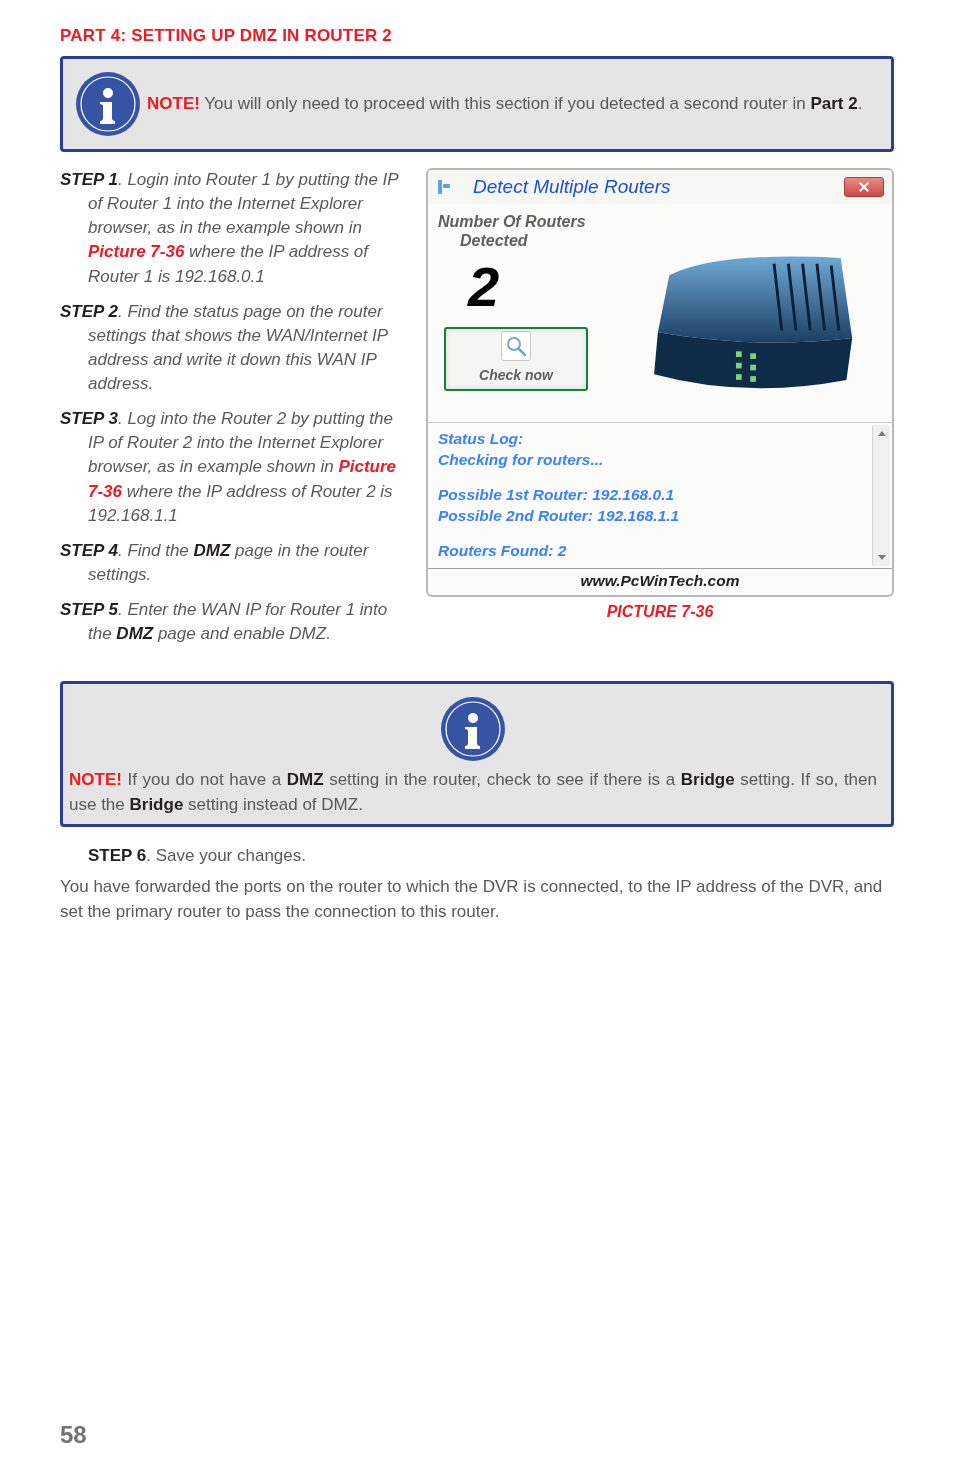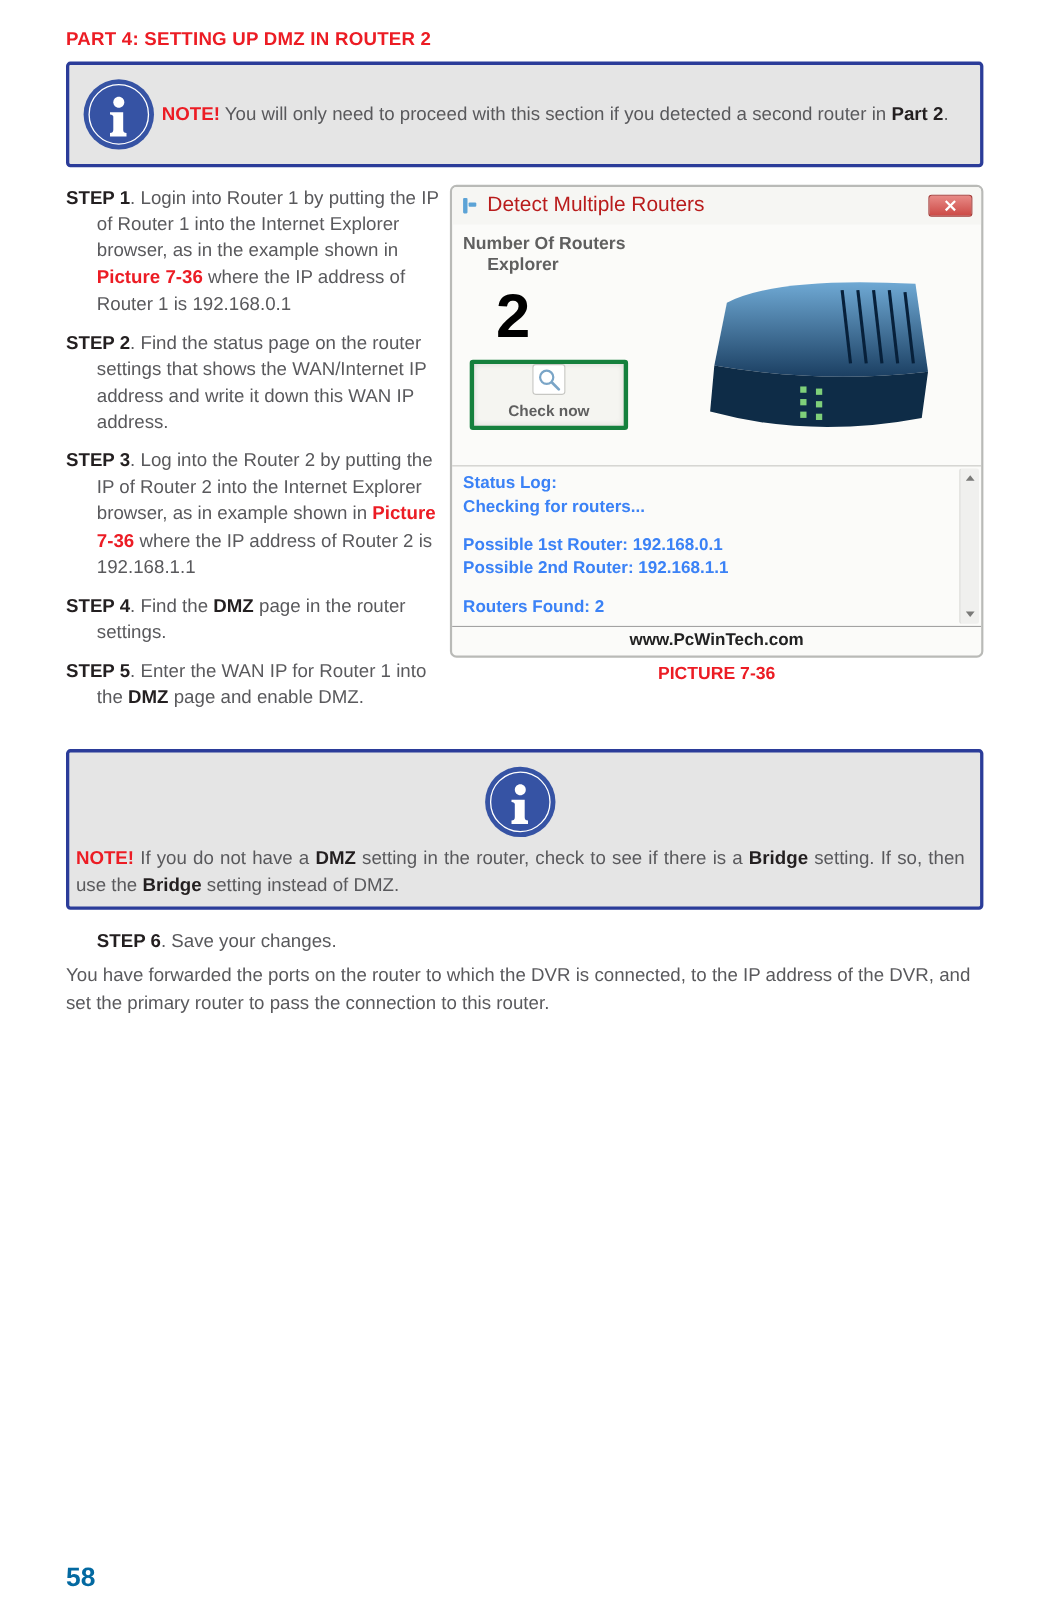--- a/index.html
+++ b/index.html
@@ -51,7 +51,8 @@
   .note-text .bold { font-weight: 700; color: #231f20; }
   .content-row {
     display: flex;
-    gap: 5px;
+    gap: 22px;
+    font-style: italic;
   }
   .steps-col { flex: 0 0 344px; }
   .steps-col .step {

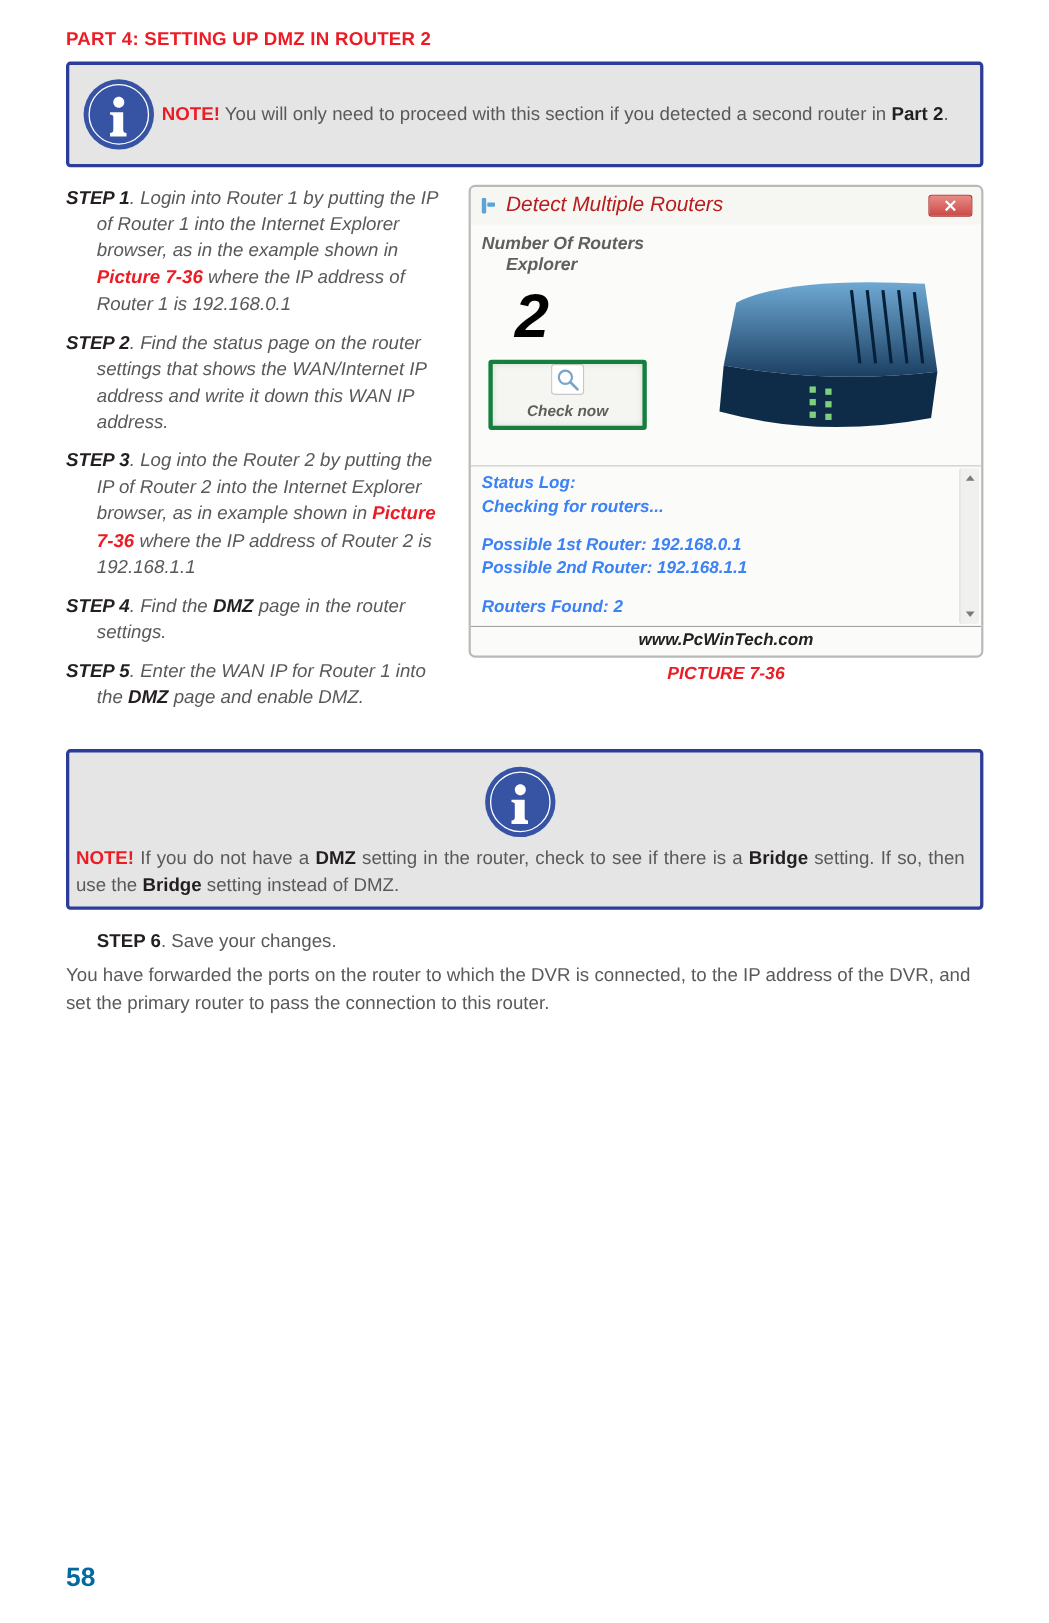--- a/index.html
+++ b/index.html
@@ -83,8 +83,8 @@
     flex: 1;
     font-family: "Segoe UI", Tahoma, sans-serif;
     font-size: 19px;
-    color: #b91c1c;
-    margin-left: 8px;
+    color: #1d4ed8;
+    margin-left: 21px;
   }
   .close-btn {
     width: 40px;

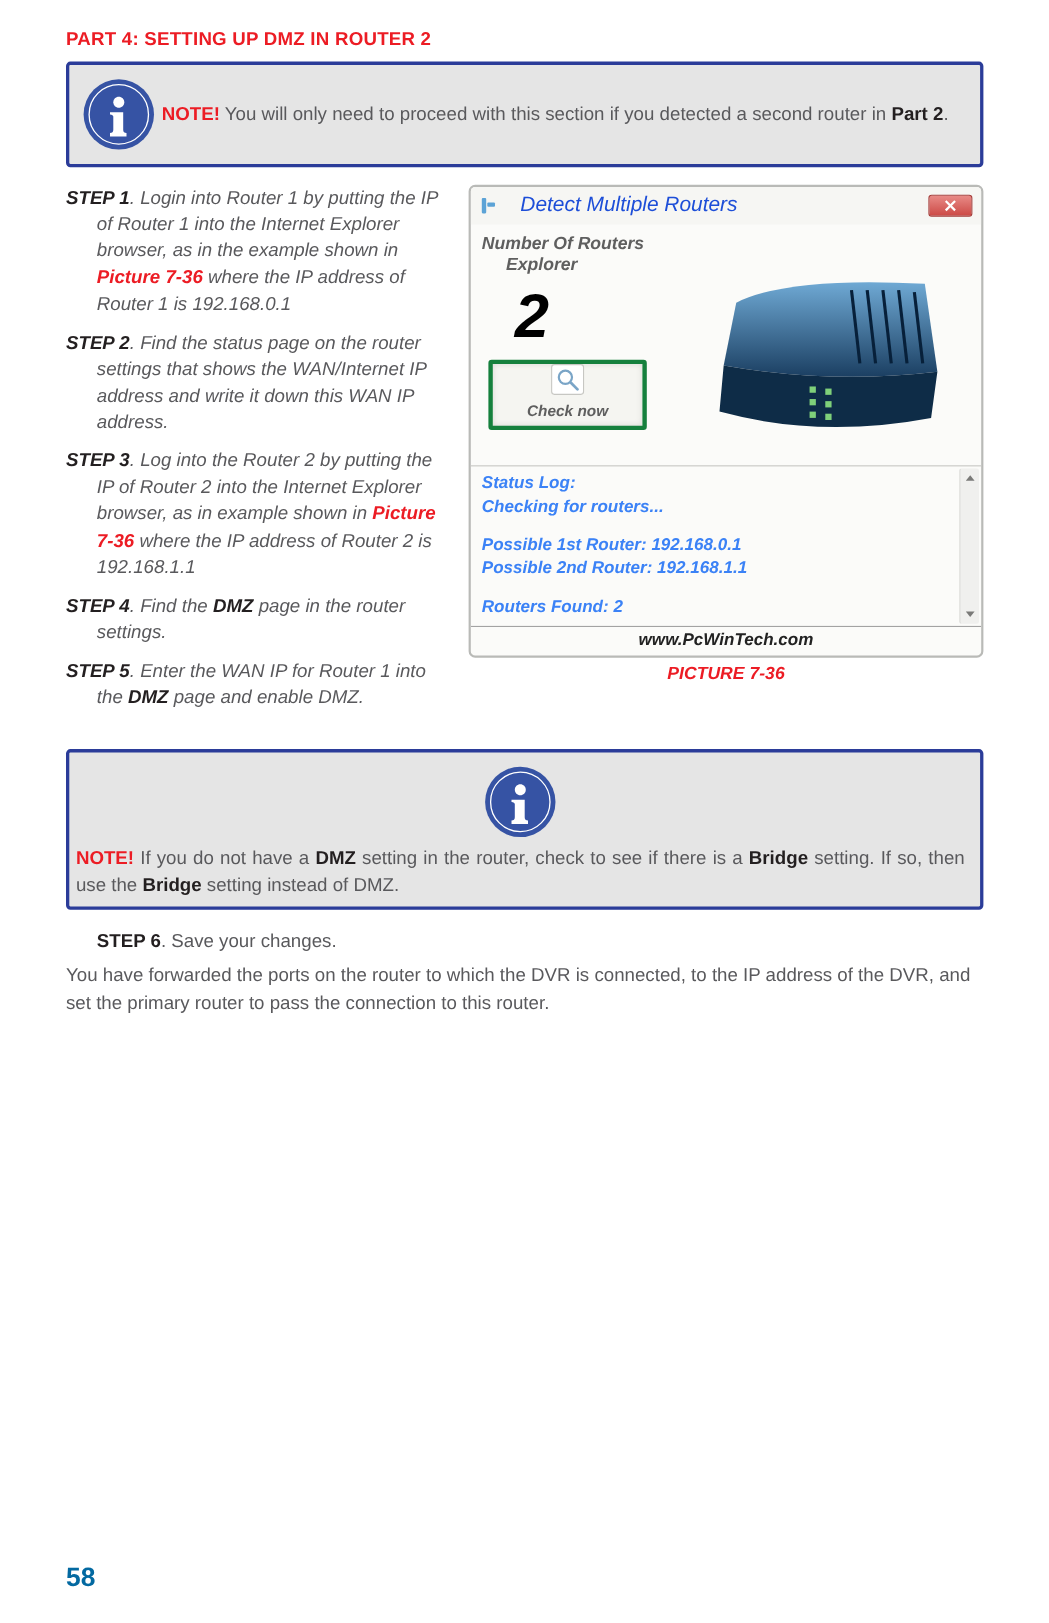--- a/index.html
+++ b/index.html
@@ -299,7 +299,7 @@
         <div class="nrd-left">
           <div class="nrd-title">
             <span>Number Of Routers</span>
-            <span class="detected">Explorer</span>
+            <span class="detected">Detected</span>
           </div>
           <div class="big-two">2</div>
           <div class="checknow-btn">

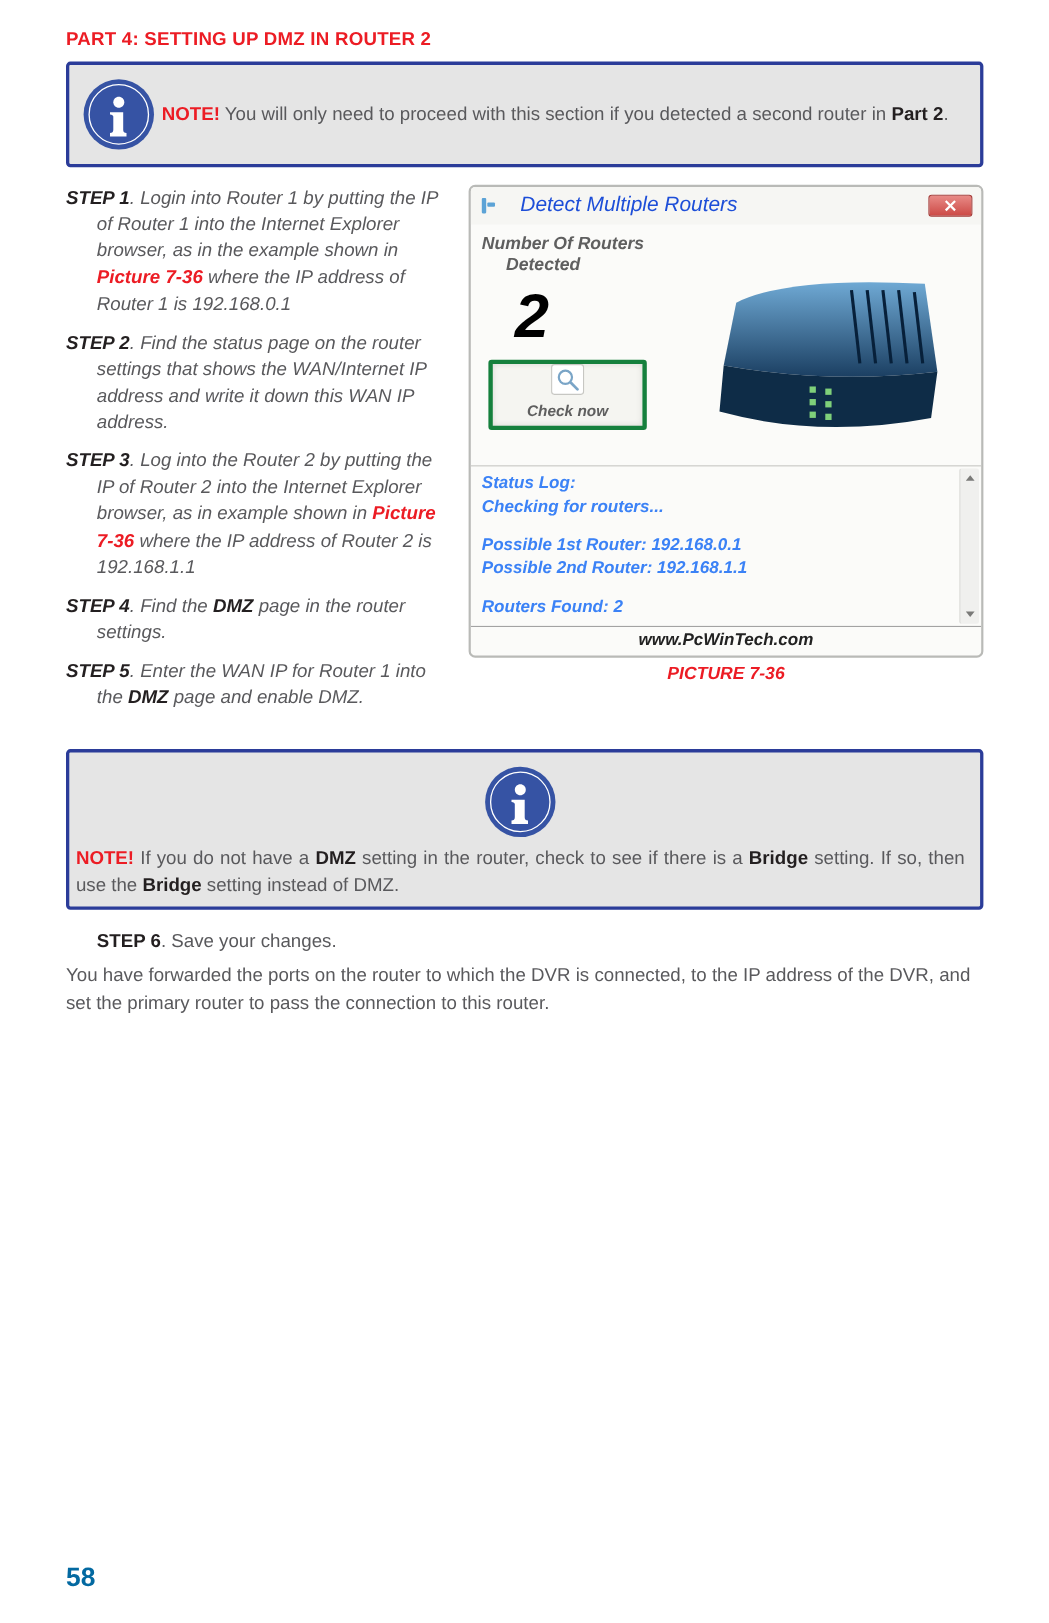--- a/index.html
+++ b/index.html
@@ -131,7 +131,7 @@
     width: 144px;
     height: 64px;
     margin: 0 0 8px 6px;
-    border: 4px solid #15803d;
+    border: 2px solid #15803d;
     border-radius: 3px;
     box-shadow: inset 0 0 6px rgba(0,0,0,0.12);
     background: #f5f5f1;

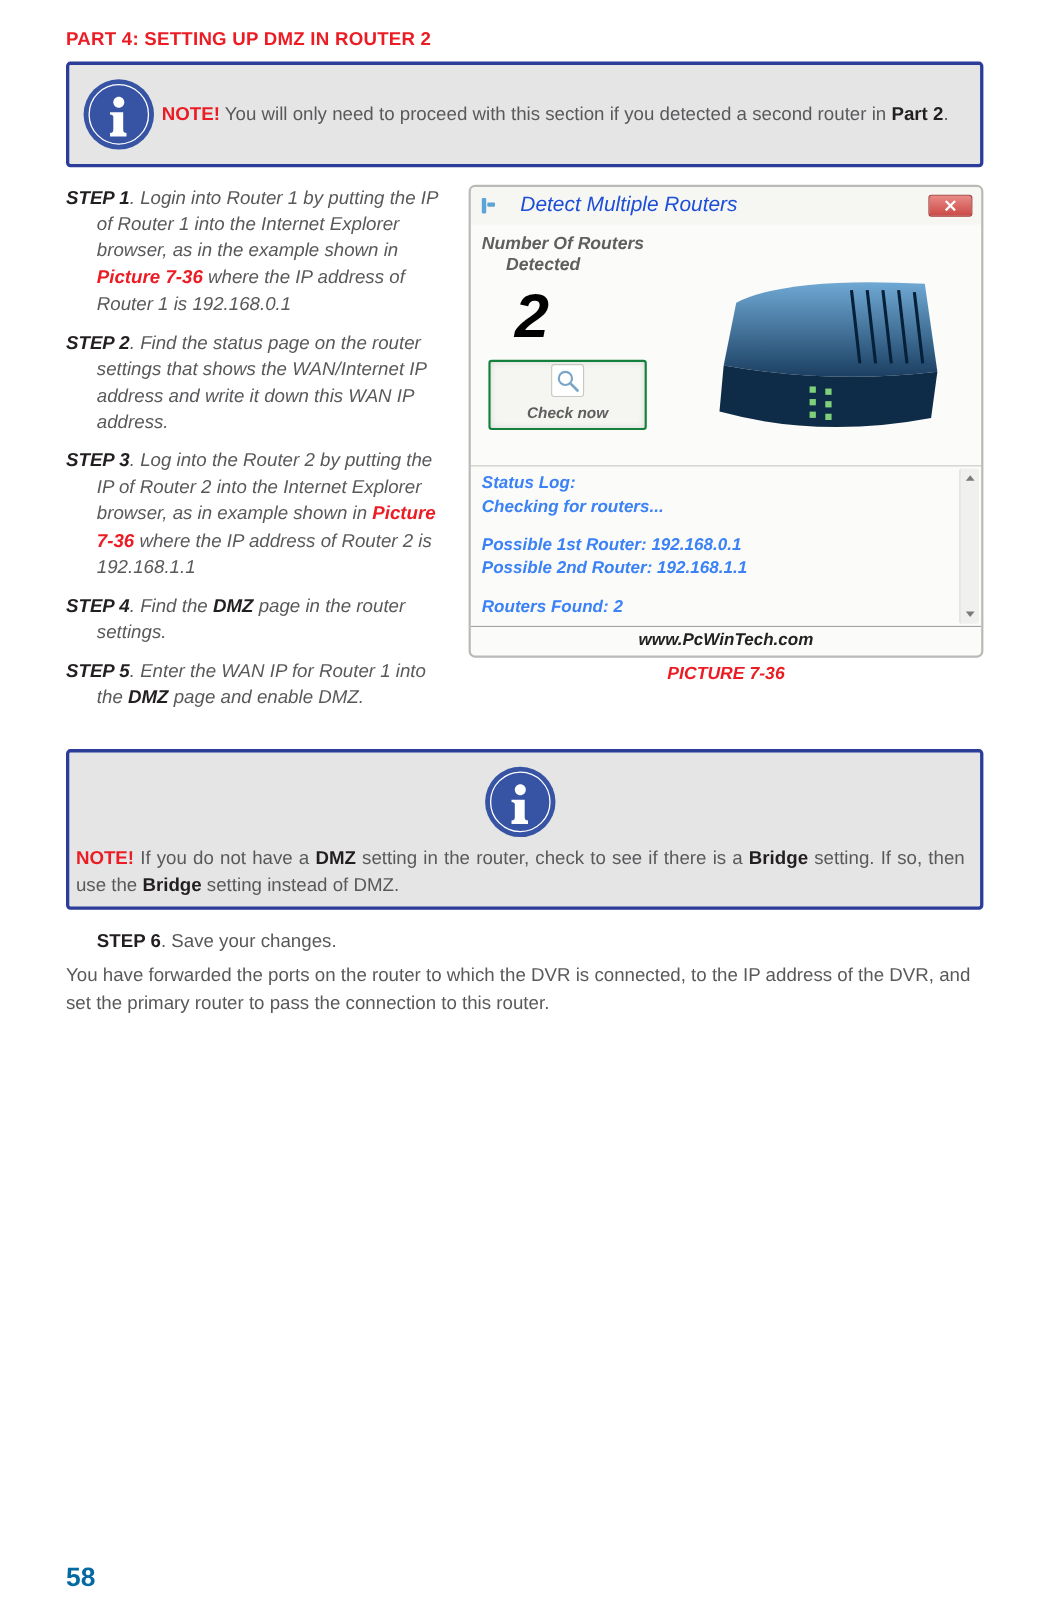--- a/index.html
+++ b/index.html
@@ -243,7 +243,7 @@
     bottom: 26px;
     font-size: 24px;
     font-weight: 700;
-    color: #0369a1;
+    color: #737373;
   }
 </style>
 </head>

